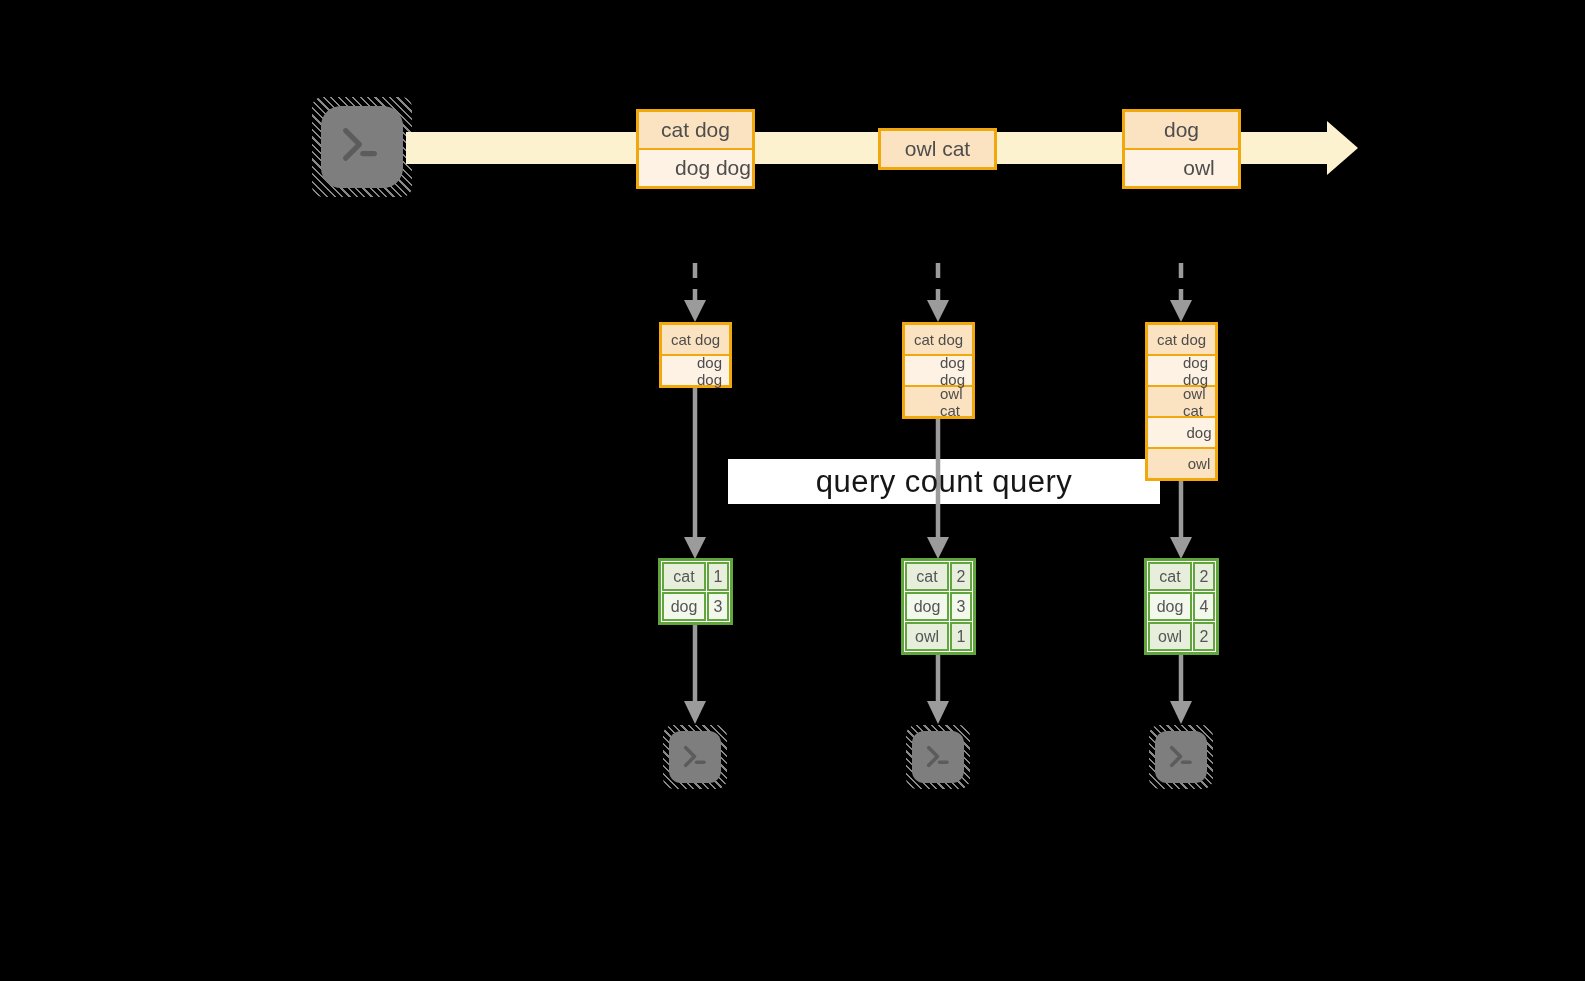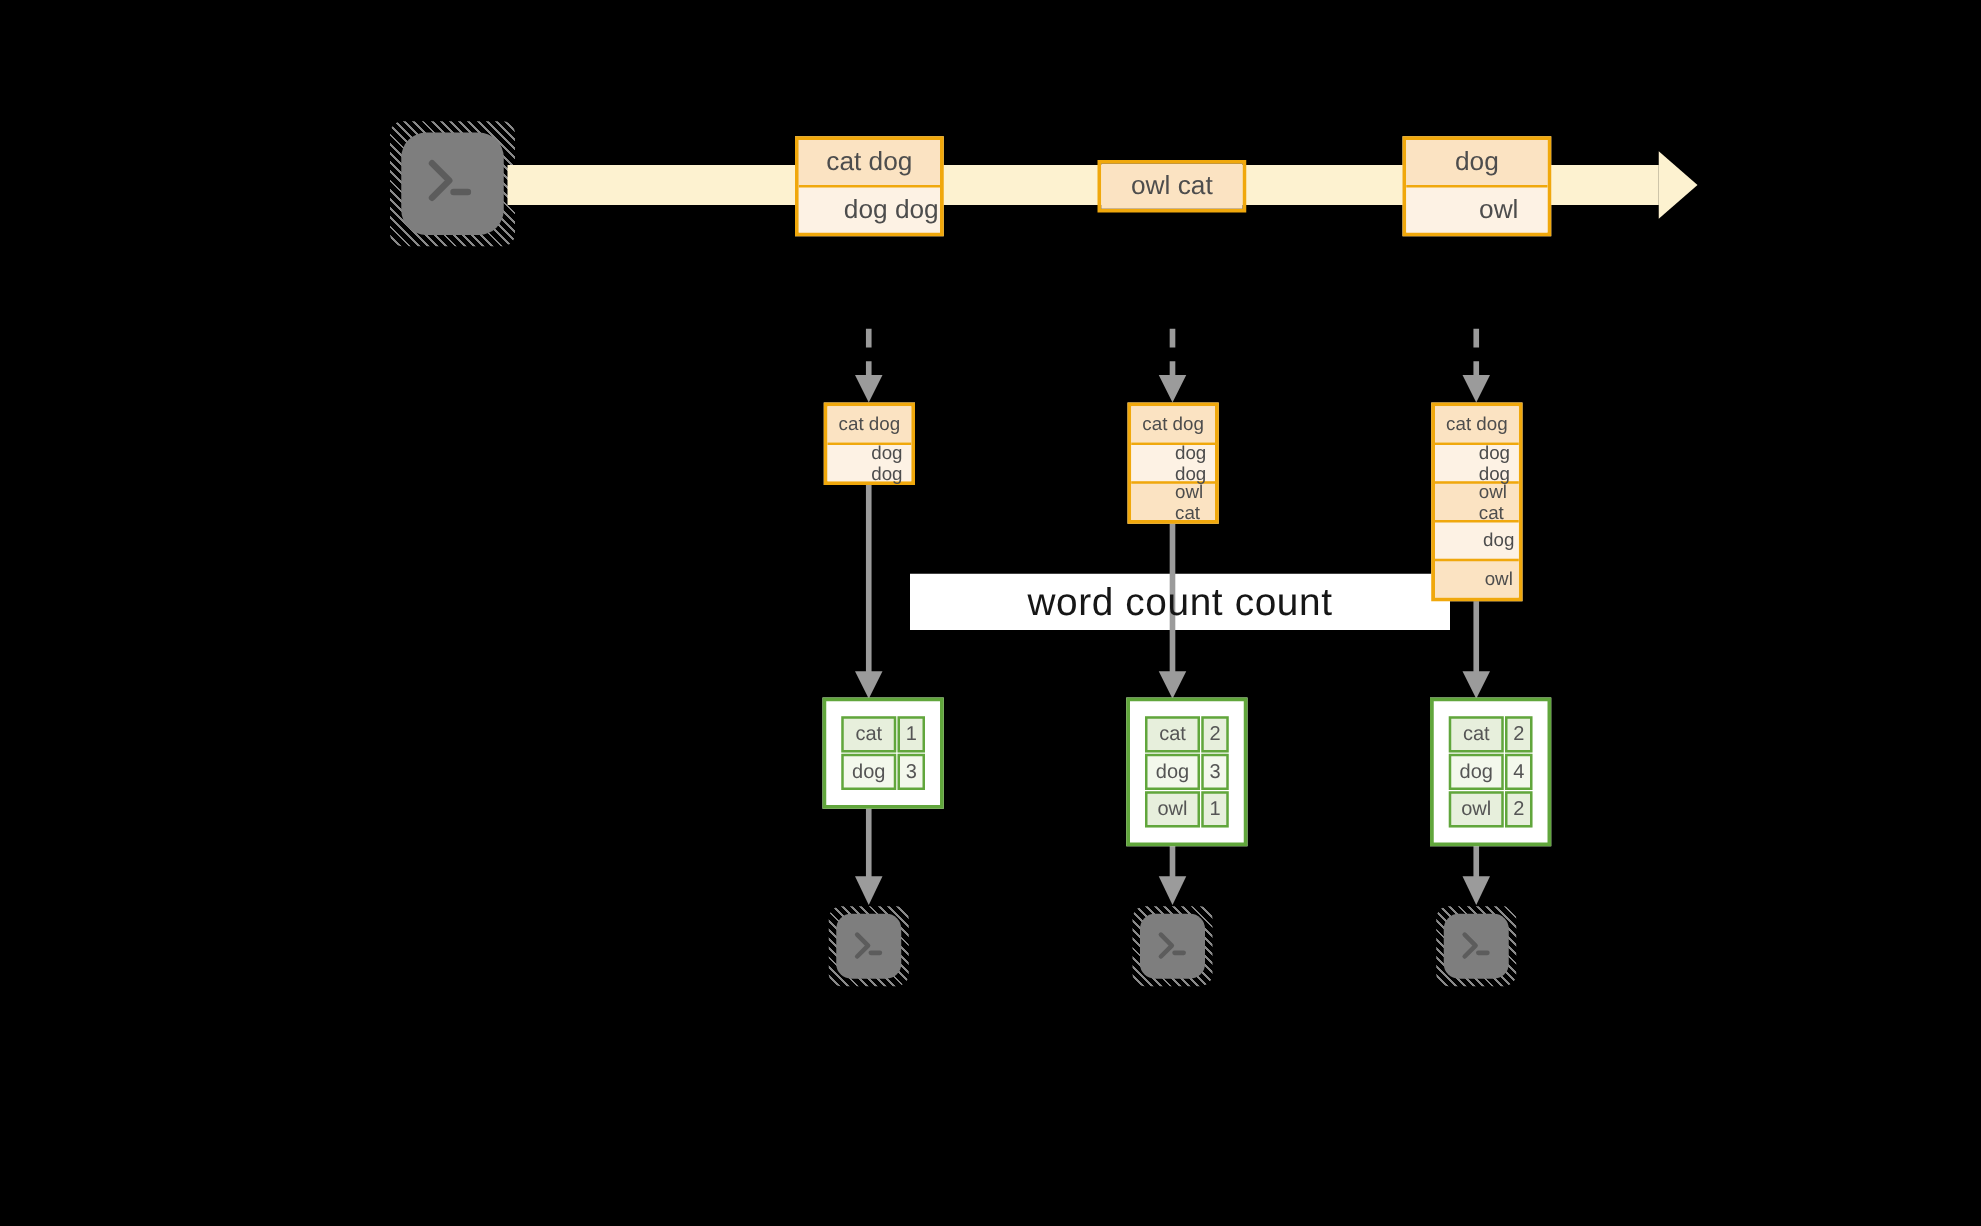--- a/index.html
+++ b/index.html
@@ -129,7 +129,7 @@
   </svg>
 
   <div class="query-band"></div>
-  <div class="query-text">word count count</div>
+  <div class="query-text">query count query</div>
 
   <div class="obox statebox" style="left:624px;top:322px;width:73px;">
     <div class="cell">cat dog</div>

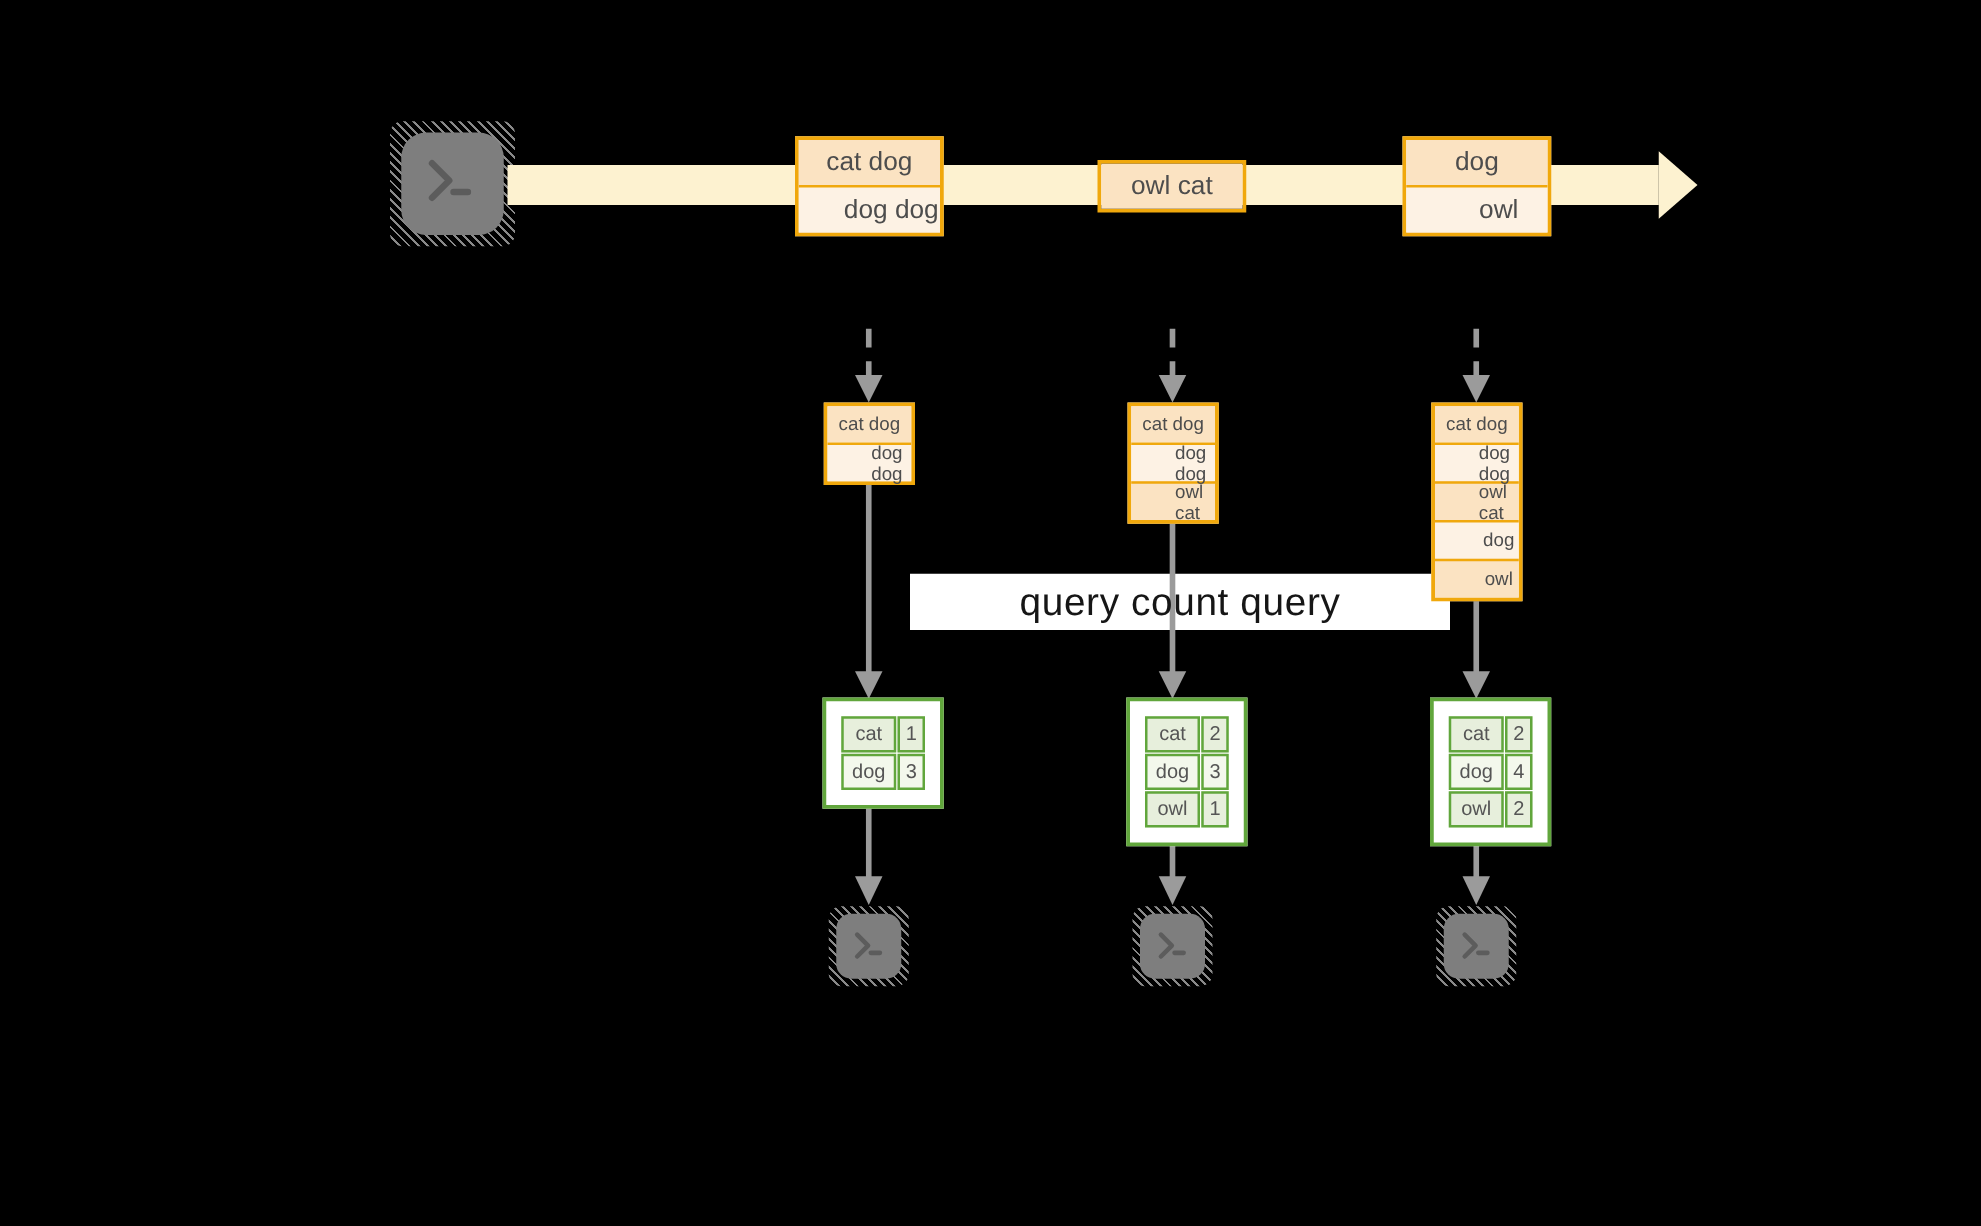--- a/index.html
+++ b/index.html
@@ -44,7 +44,7 @@
   
   .rtable{
     position:absolute;z-index:4;box-sizing:border-box;
-    border:3px solid #61a63c;background:#fff;padding:12px;
+    border:3px solid #61a63c;background:#fff;padding:1px;
     display:grid;grid-template-columns:44px 22px;gap:1px;
   }
   .rcell{

